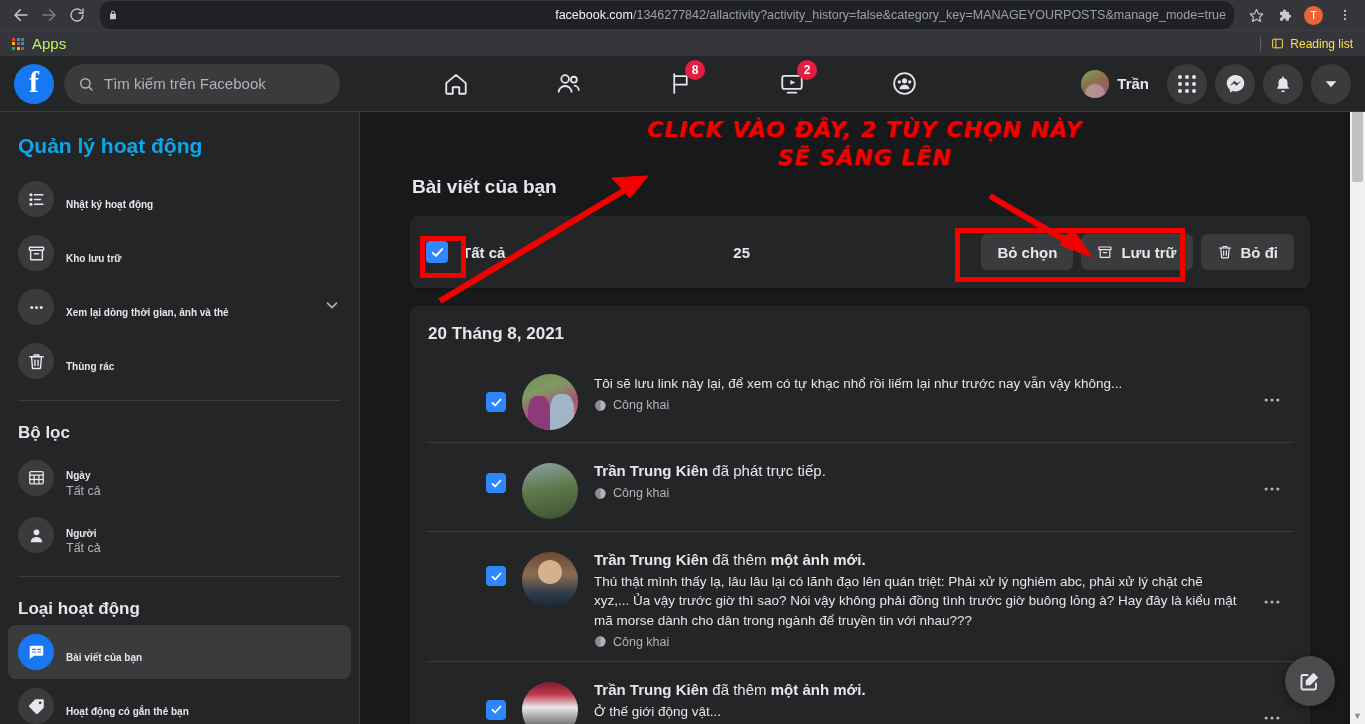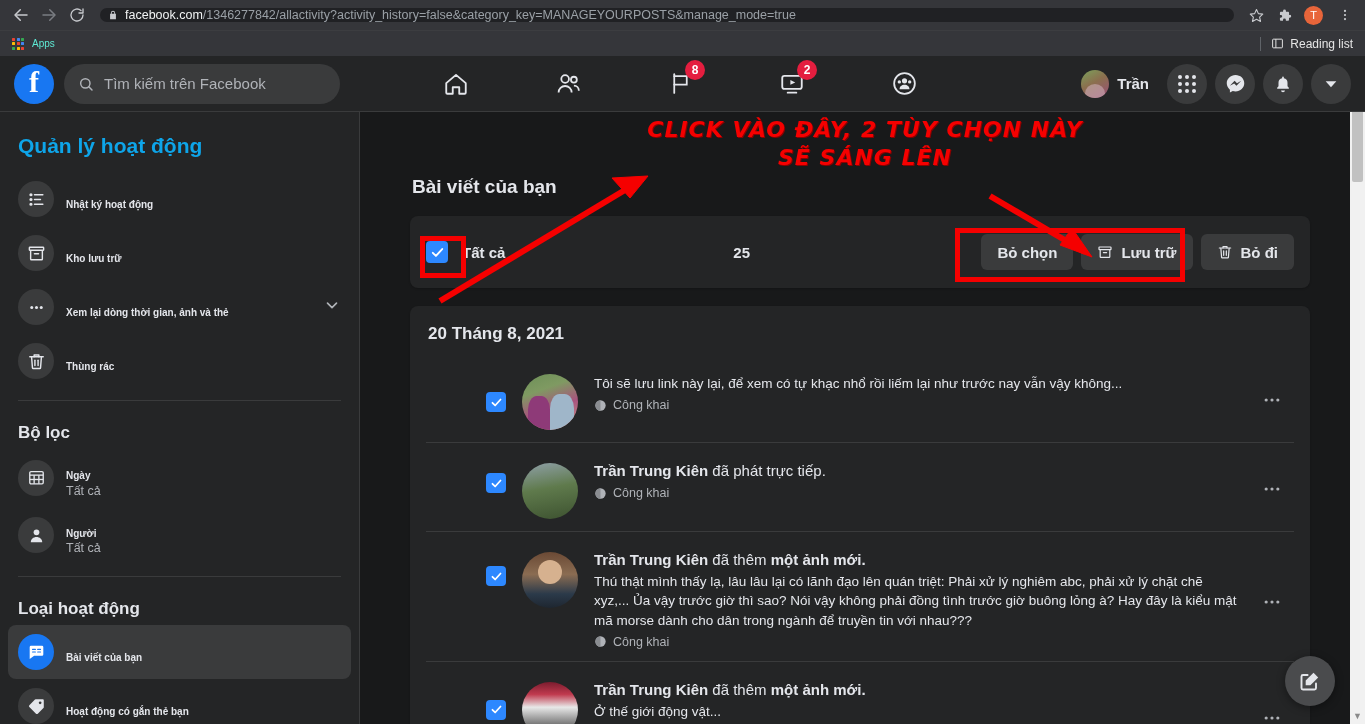--- a/index.html
+++ b/index.html
@@ -27,10 +27,11 @@
   .nav-btn svg { display: block; }
   .nav-btn.disabled { color: #7a7d82; }
   .omnibox {
-    flex: 1; height: 14px; background: #202124;
+    flex: 1; height: 28px; background: #202124;
     border-radius: 11px; display: flex; align-items: center;
     padding: 0 8px; margin: 0 6px 0 8px; gap: 7px;
     min-width: 0;
+    justify-content: space-between;
   }
   .lock-icon { color: #c8cace; flex: none; display: flex; }
   .url-text {

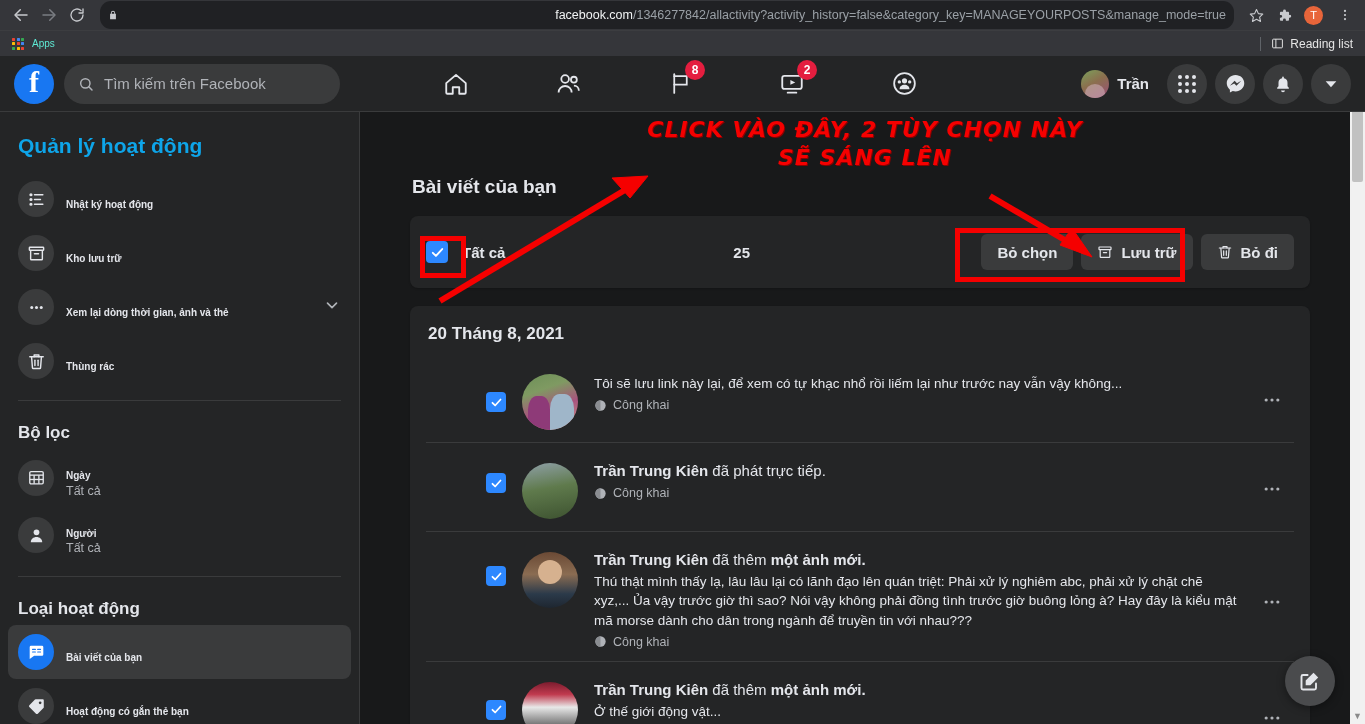--- a/index.html
+++ b/index.html
@@ -59,7 +59,7 @@
     grid-template-rows: repeat(3, 3px); gap: 1.5px;
   }
   .apps-grid i { display: block; width: 3px; height: 3px; border-radius: 0.5px; }
-  .bm-label { font-size: 10px; color: #5eead4; }
+  .bm-label { font-size: 15px; color: #bef264; }
   .reading-list {
     margin-left: auto; display: flex; align-items: center; gap: 6px;
     font-size: 12px; color: #e5e5e5;

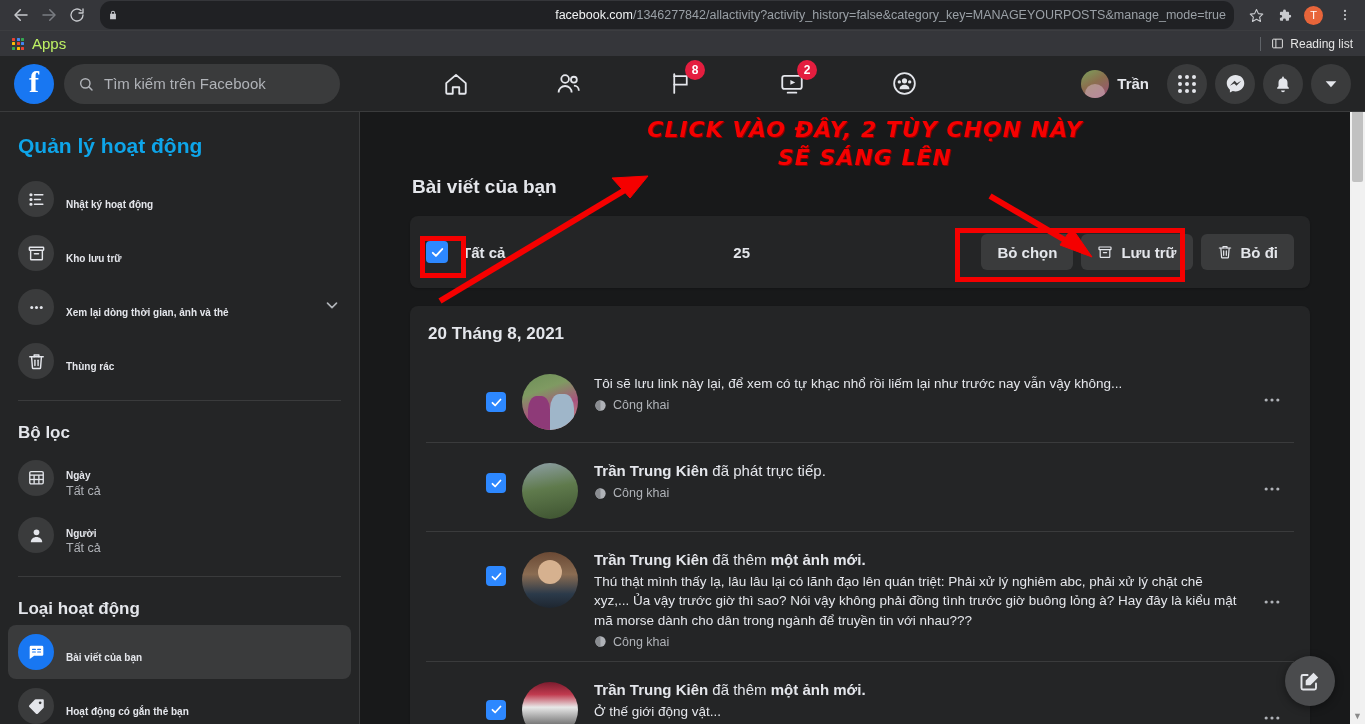--- a/index.html
+++ b/index.html
@@ -62,7 +62,7 @@
   .bm-label { font-size: 15px; color: #bef264; }
   .reading-list {
     margin-left: auto; display: flex; align-items: center; gap: 6px;
-    font-size: 12px; color: #e5e5e5;
+    font-size: 12px; color: #fde047;
     padding-left: 10px; border-left: 1px solid #5f6368;
   }
 

